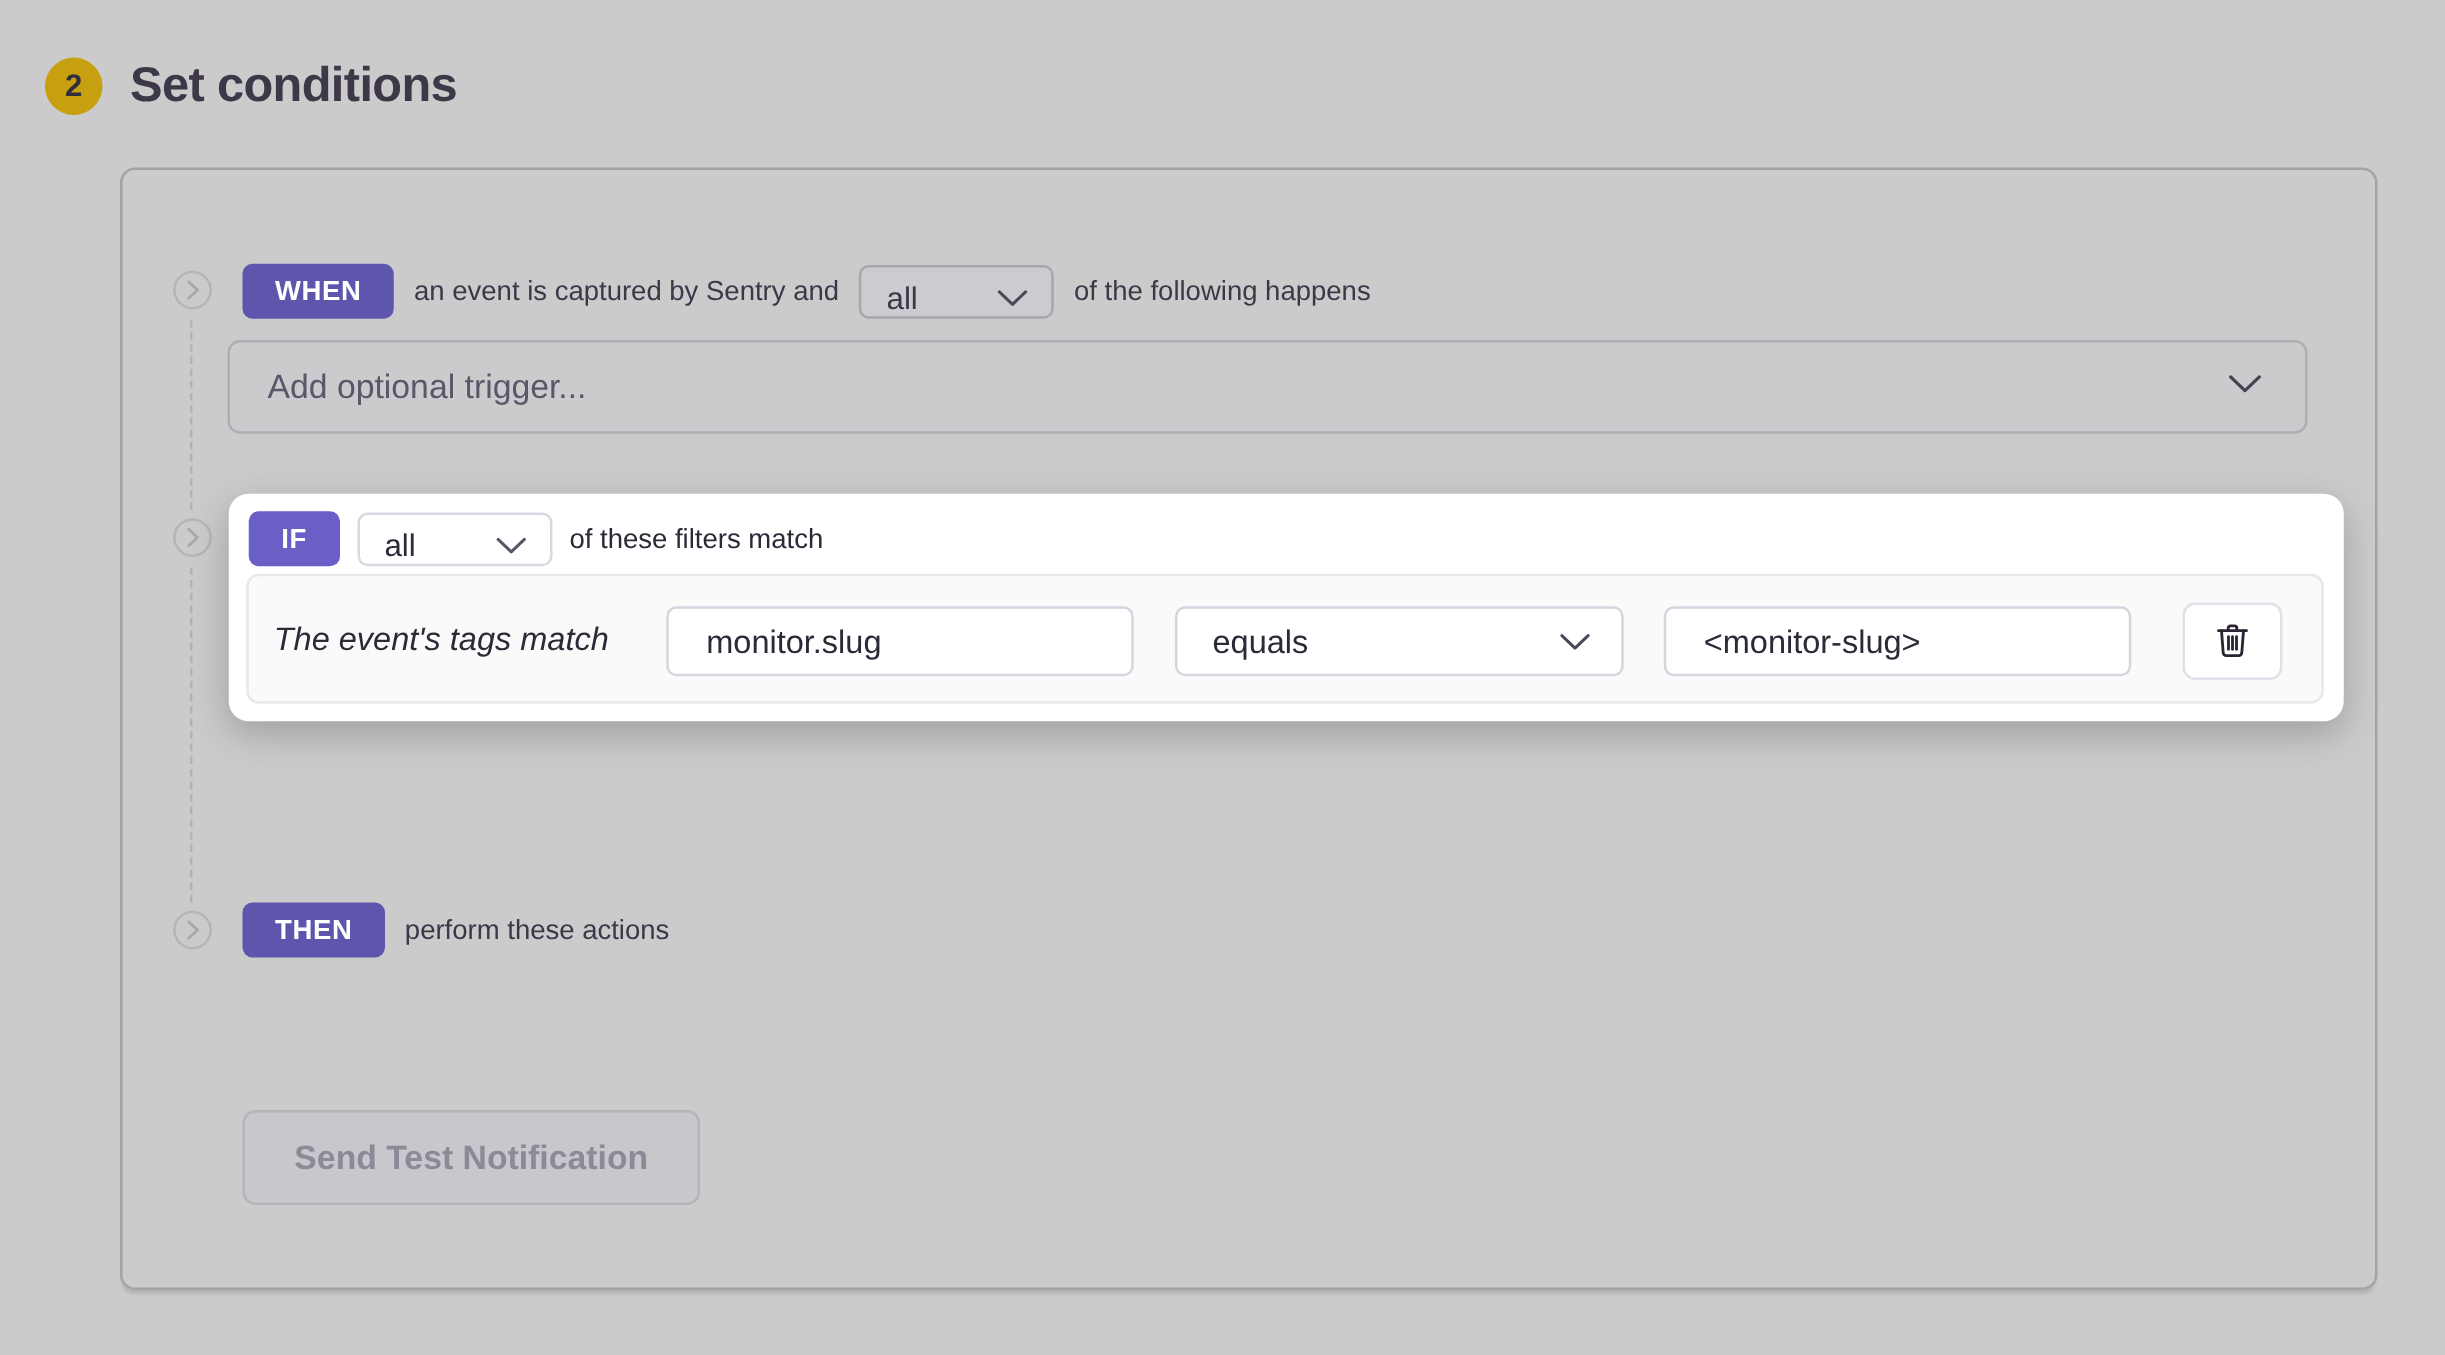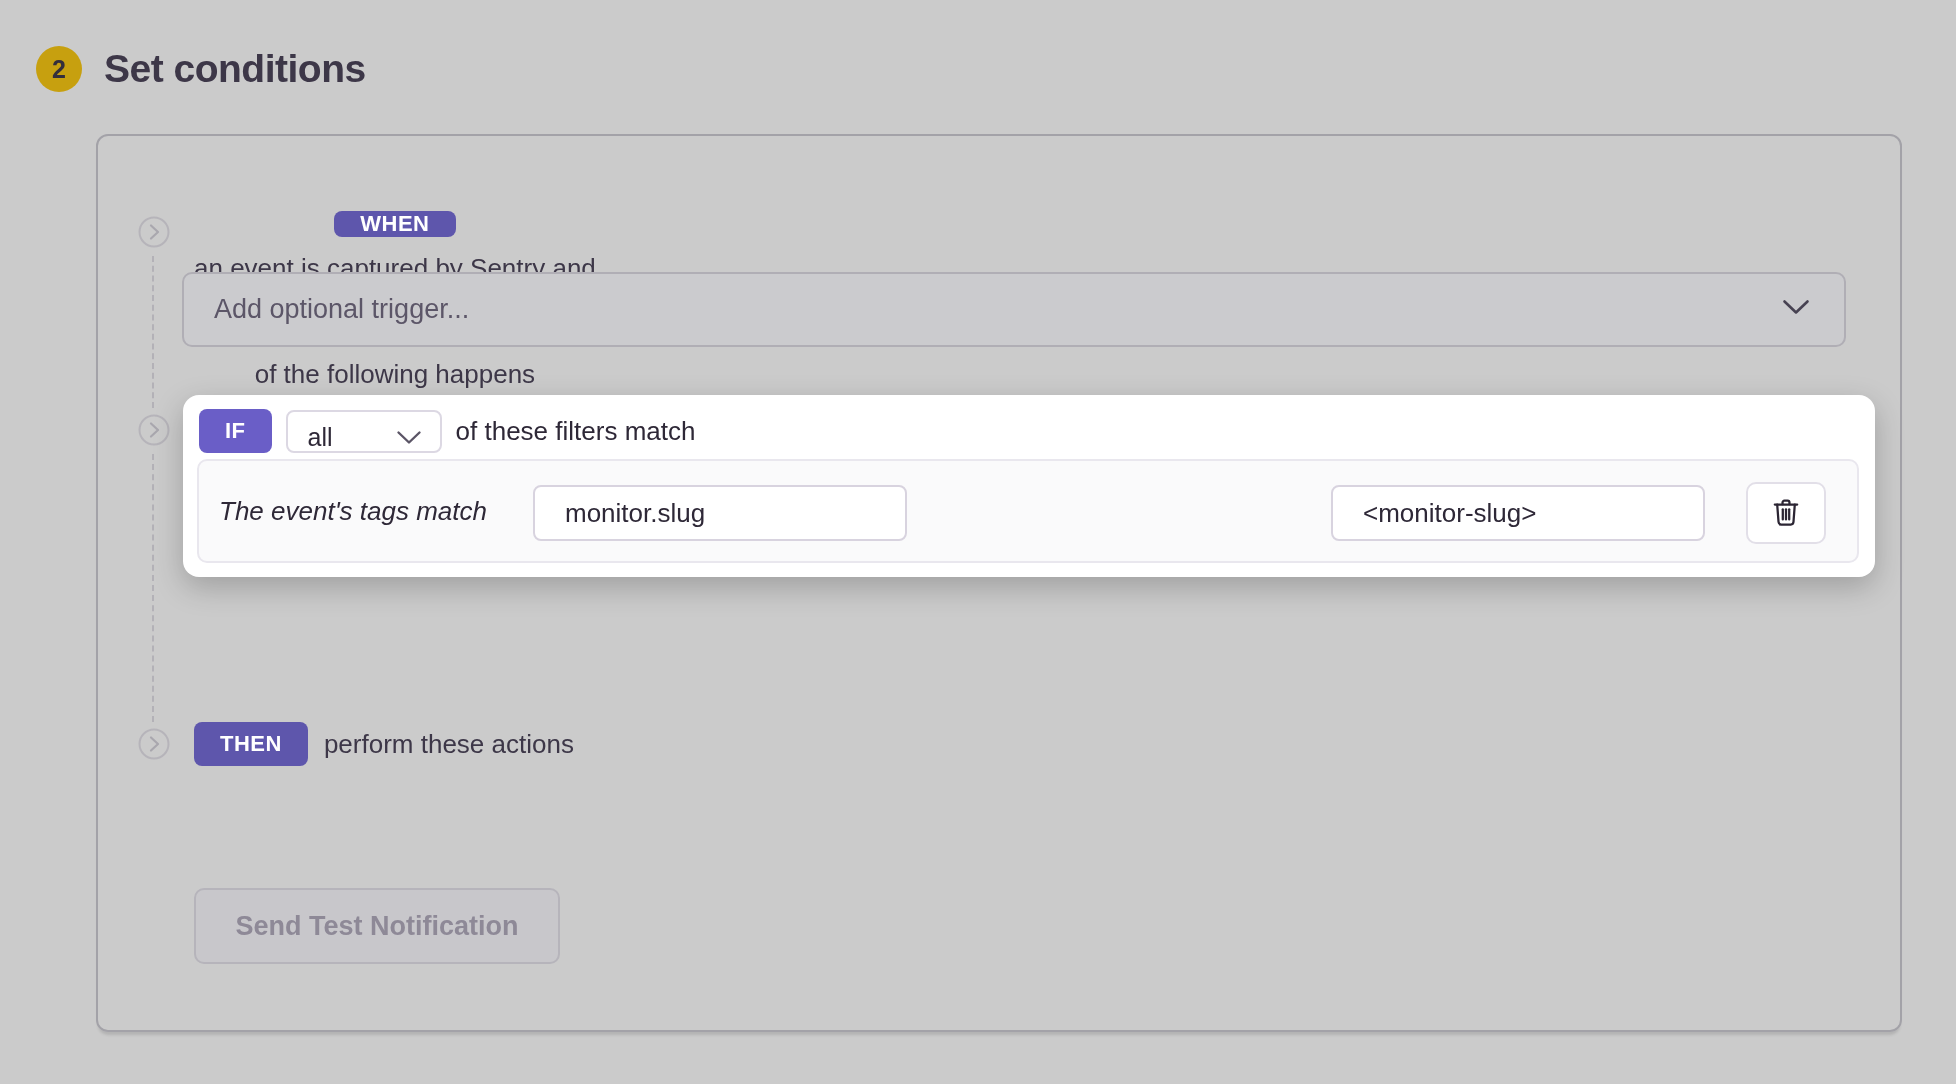--- a/index.html
+++ b/index.html
@@ -111,7 +111,7 @@
   }
   
   .then-row{top:586px;}
-  .when-row{top:75px;flex-direction:column;}
+  .when-row{top:75px;}
   
   .test-btn{
     position:absolute;left:96px;top:752px;width:366px;height:76px;

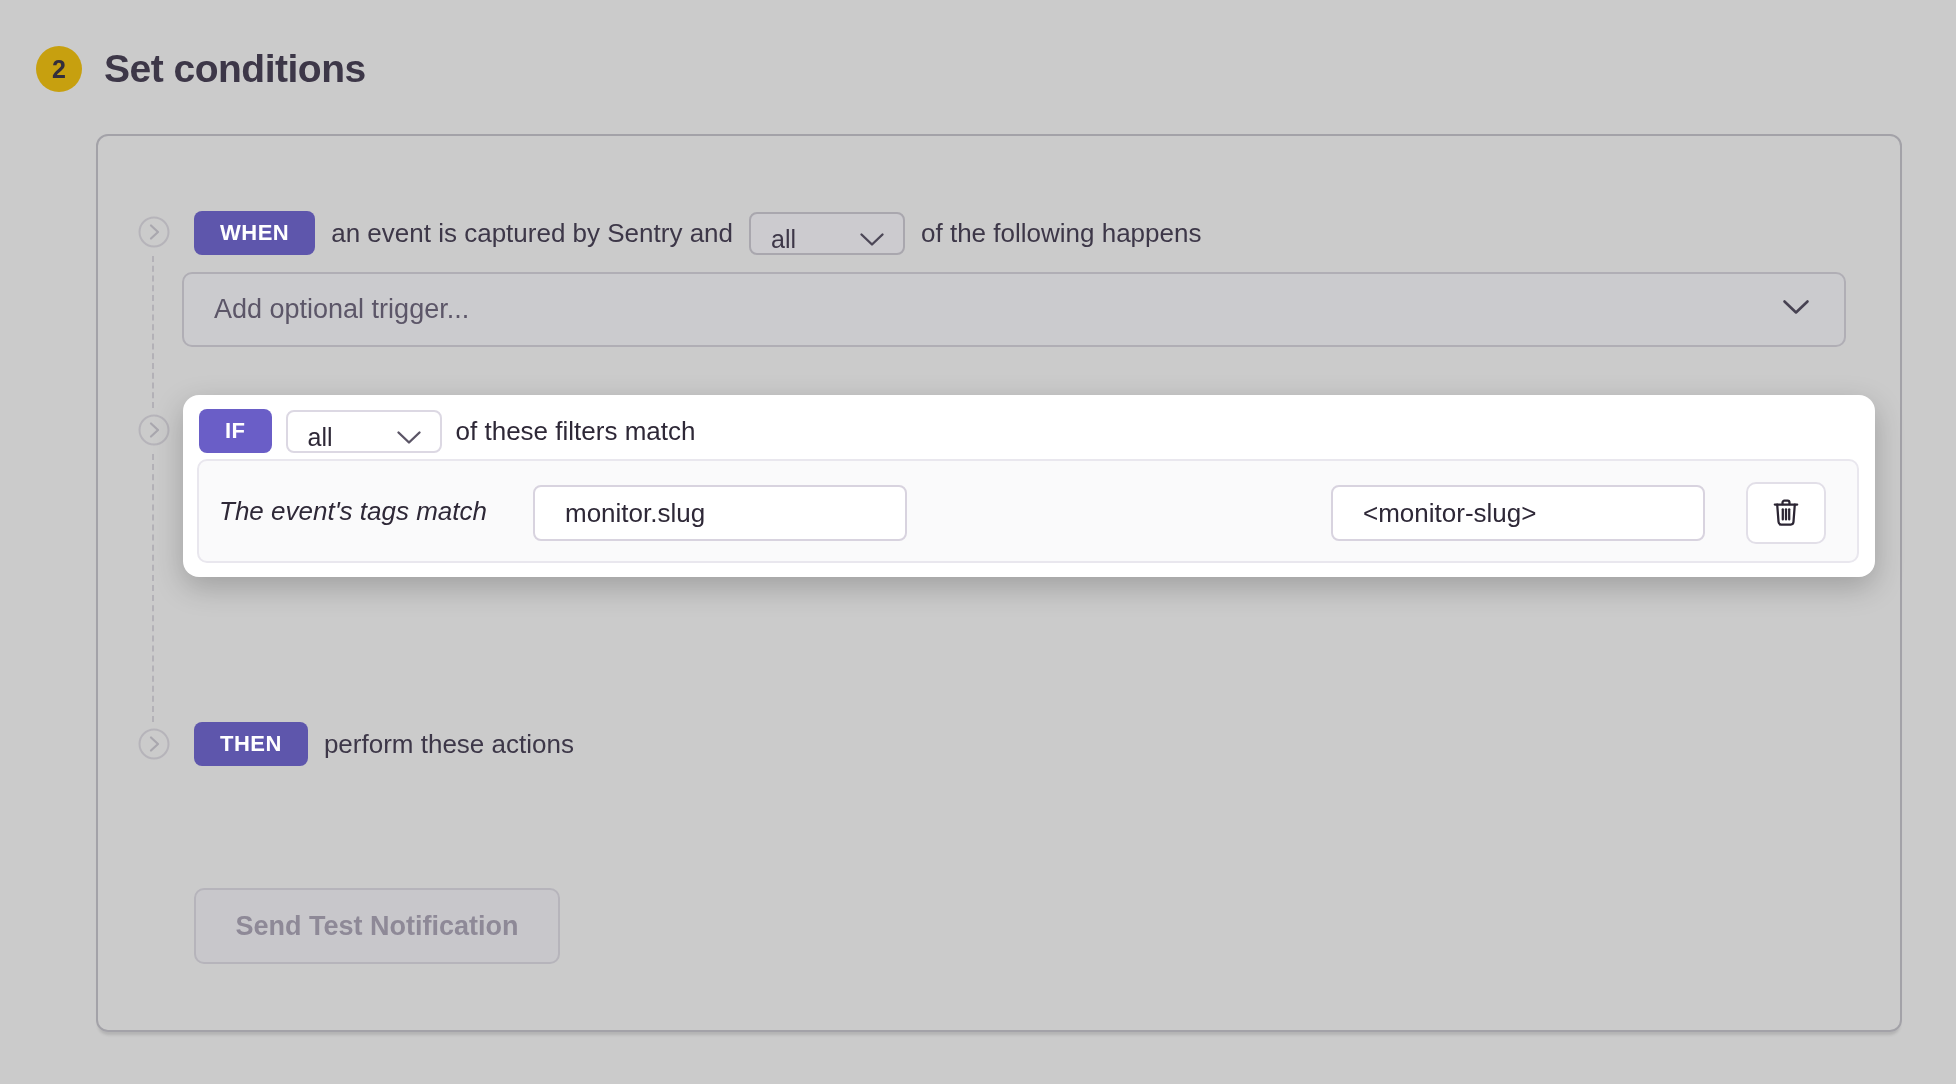--- a/index.html
+++ b/index.html
@@ -53,7 +53,7 @@
   }
   .badge.dim{background:var(--accent-purple-dim);}
   .badge.bright{background:var(--accent-purple);}
-  .row-text{font-size:26px;color:var(--text-dim);}
+  .row-text{font-size:22px;color:var(--text-dim);}
   .row-text.bright{color:var(--text-dark);}
   .mini-select{
     height:43px;border-radius:8px;display:flex;align-items:center;

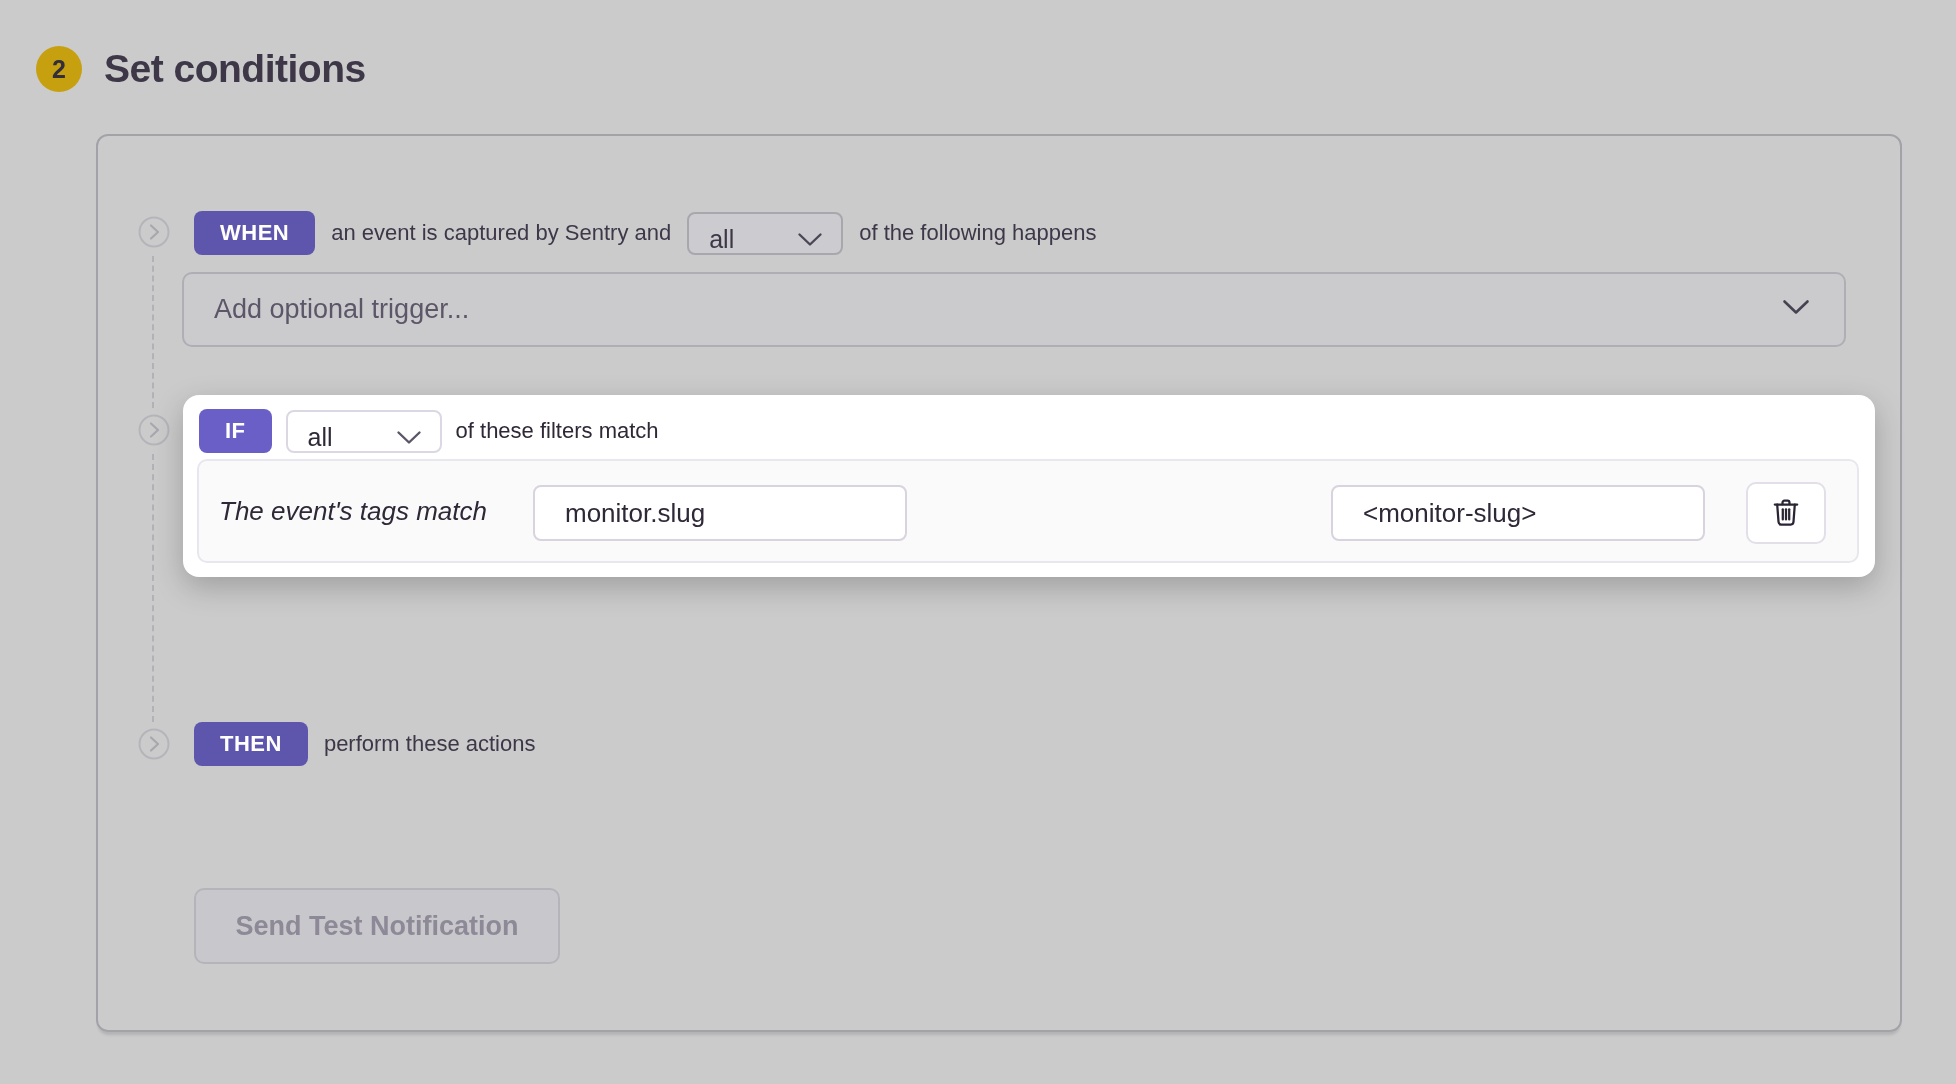--- a/index.html
+++ b/index.html
@@ -192,6 +192,14 @@
     <div class="filter-row">
       <span class="filter-label">The event's tags match</span>
       <input class="text-input key" type="text" value="monitor.slug" style="">
+      <div class="white-select">
+        <span>equals</span>
+        <span class="chevron-down">
+          <svg width="26" height="16" viewBox="0 0 26 16" fill="none">
+              <polyline points="2.5,2.5 13,12.5 23.5,2.5" stroke="#4c4757" stroke-width="2.4" stroke-linecap="round" stroke-linejoin="round"></polyline>
+            </svg>
+        </span>
+      </div>
       <input class="text-input val" type="text" value="&lt;monitor-slug&gt;" style="">
       <button class="trash-btn">
         <span>

